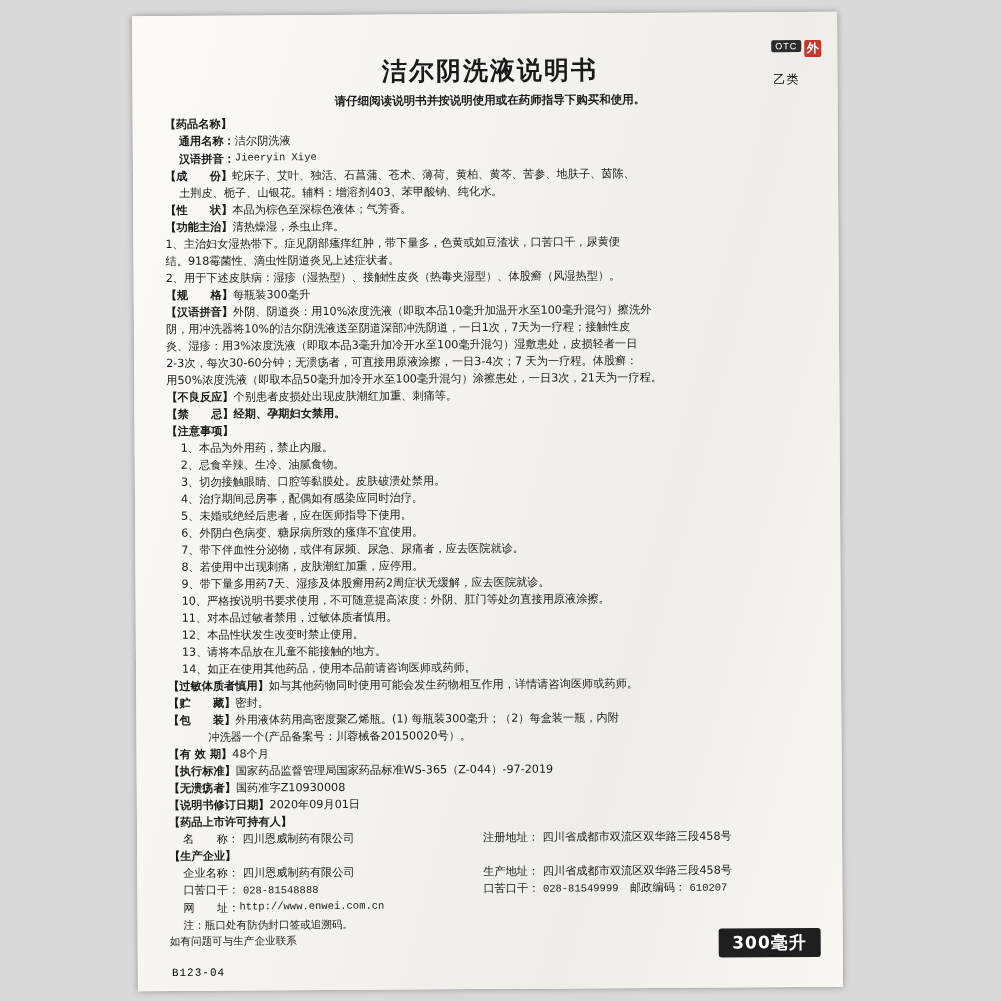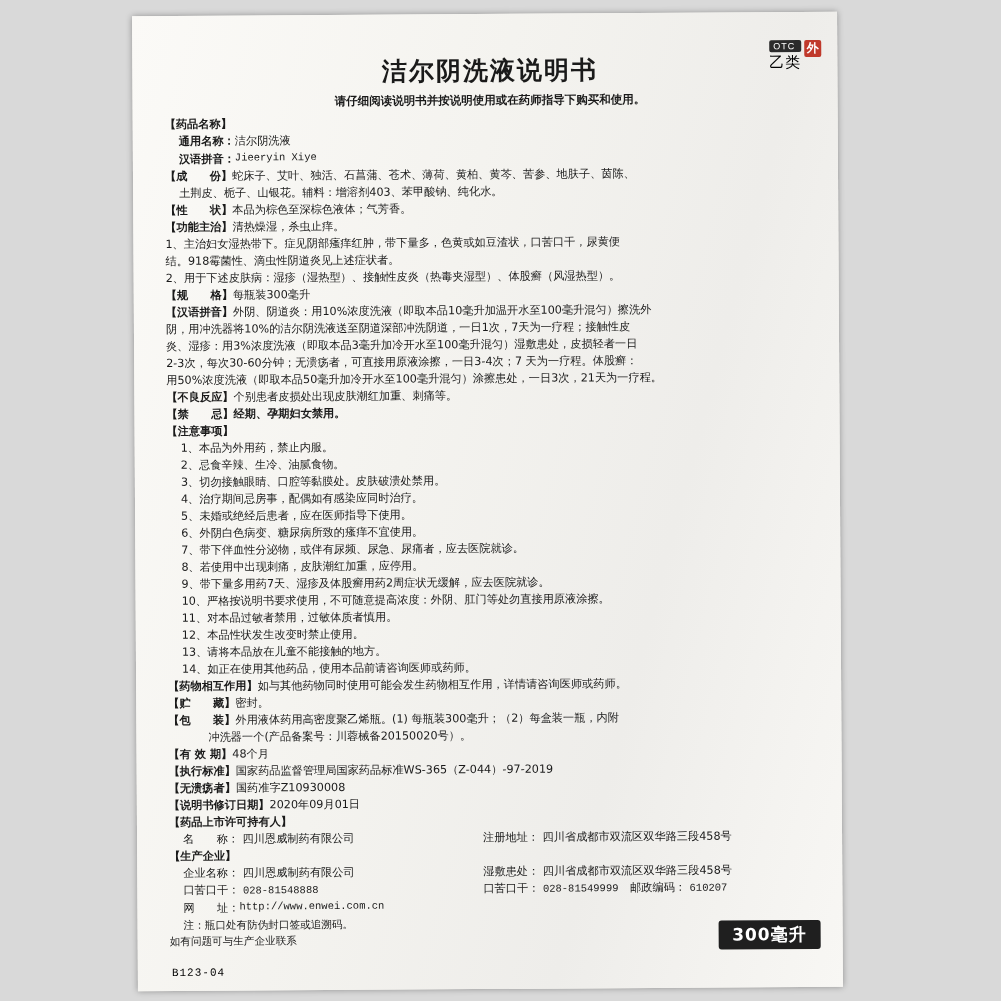--- a/index.html
+++ b/index.html
@@ -53,7 +53,7 @@
     padding:1px 4px;border-radius:2px;letter-spacing:1px;
     font-family:"Liberation Sans",sans-serif;
   }
-  .otc-sub{font-size:15px;text-align:center;margin-top:1px;letter-spacing:1px;}
+  .otc-sub{font-size:12px;text-align:center;margin-top:19px;letter-spacing:1px;}
   .otc-red{
     background:#c0392b;color:#fff;font-size:12px;font-weight:bold;
     width:17px;height:17px;display:flex;align-items:center;justify-content:center;

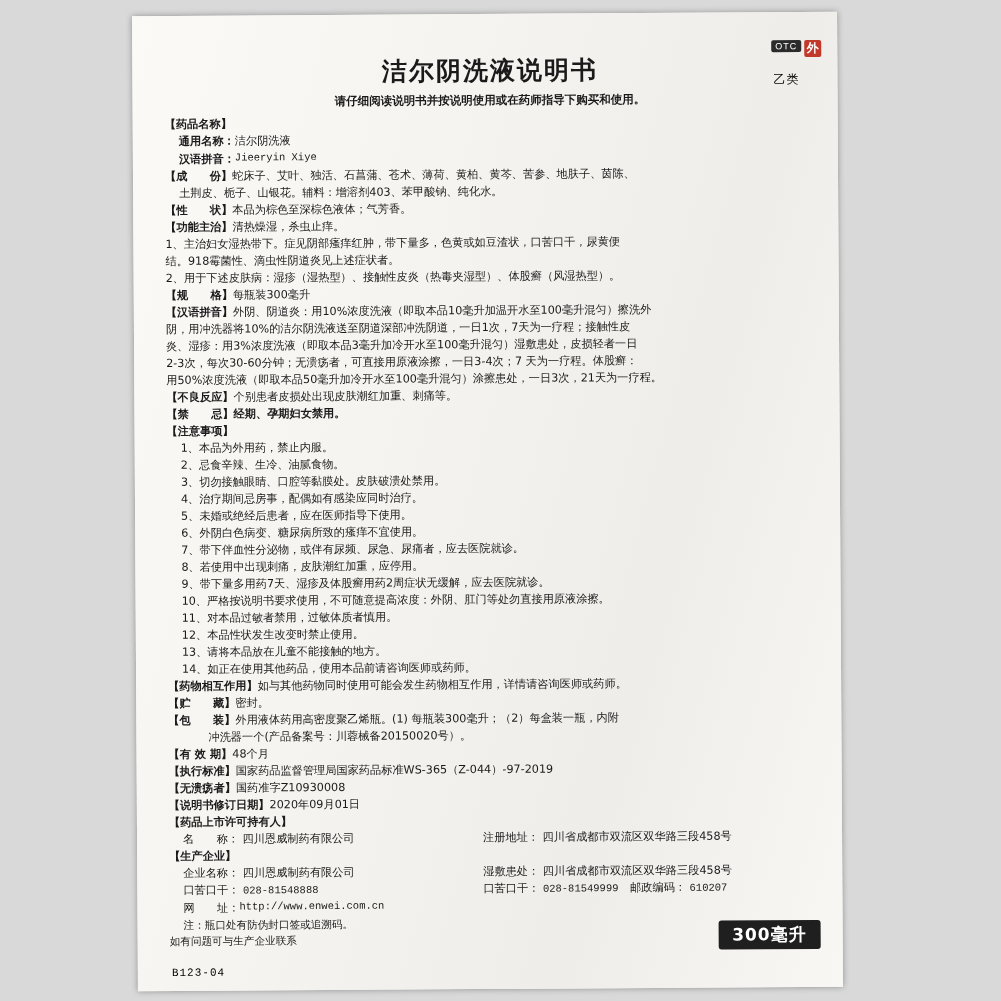--- a/index.html
+++ b/index.html
@@ -174,7 +174,7 @@
     <p class="numline indent1">14、如正在使用其他药品，使用本品前请咨询医师或药师。</p>
 
     <div class="row">
-      <span class="lbl">【药物相互作用】</span>
+      <span class="lbl">【过敏体质者慎用】</span>
       <span class="val">如与其他药物同时使用可能会发生药物相互作用，详情请咨询医师或药师。</span>
     </div>
 

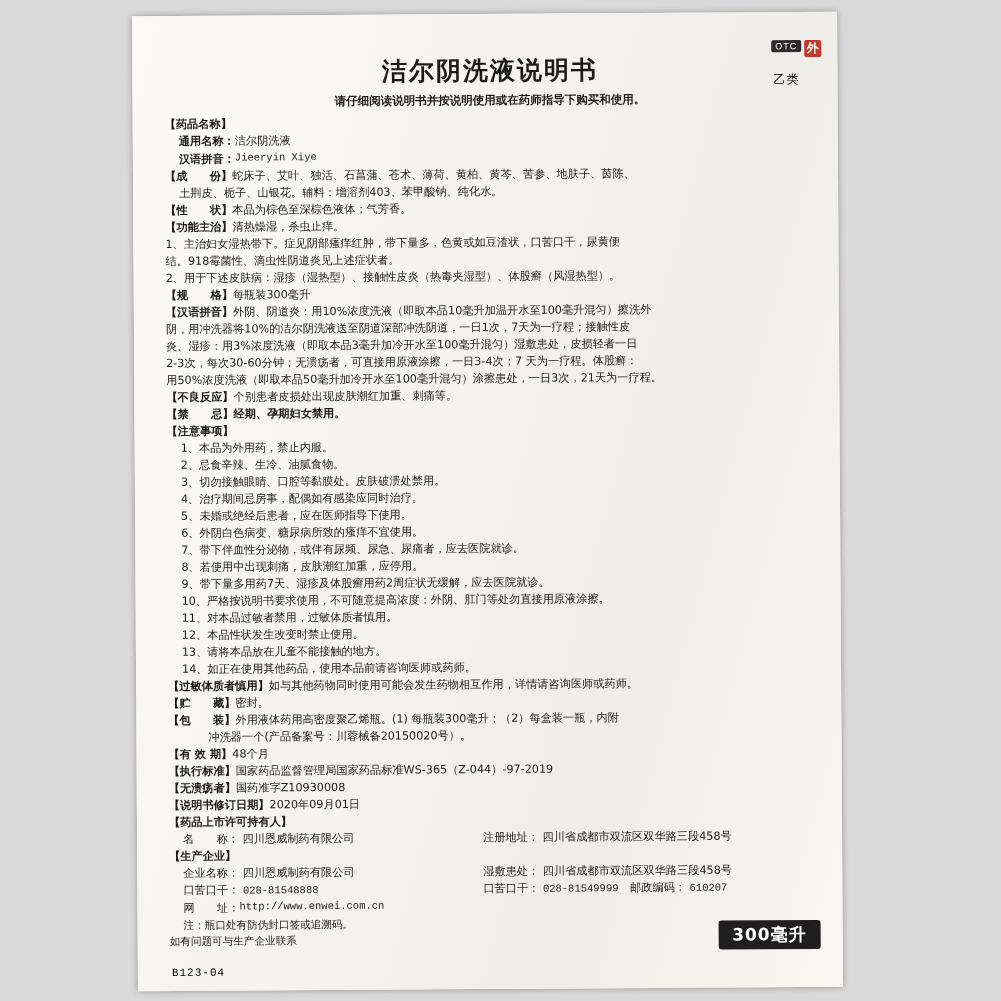--- a/index.html
+++ b/index.html
@@ -225,7 +225,7 @@
         <span>四川恩威制药有限公司</span>
       </div>
       <div>
-        <span>湿敷患处：</span>
+        <span>生产地址：</span>
         <span>四川省成都市双流区双华路三段458号</span>
       </div>
     </div>

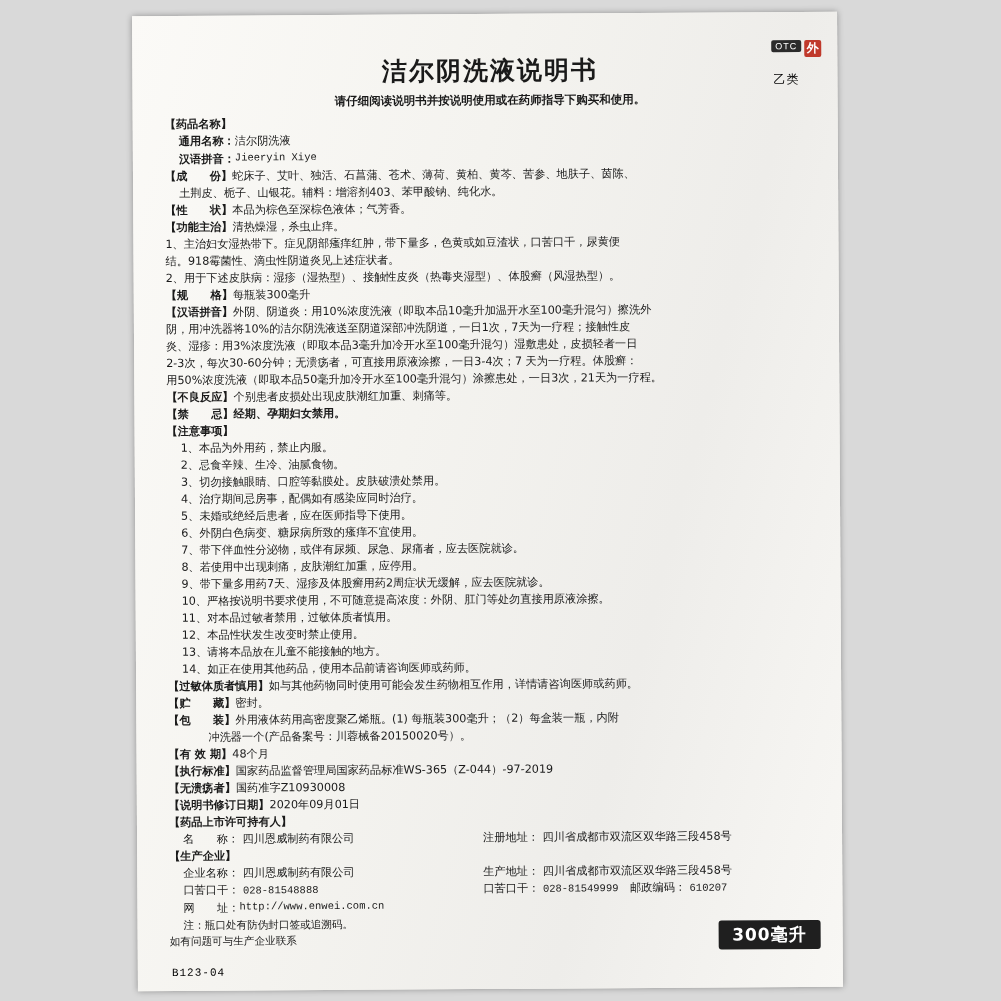--- a/index.html
+++ b/index.html
@@ -69,7 +69,7 @@
   .small{font-size:10.6px;}
   .volume{
     position:absolute;
-    right:22px;bottom:38px;
+    right:22px;bottom:30px;
     background:#1f1f1f;color:#fff;
     font-size:17px;font-weight:bold;
     padding:3px 14px;border-radius:3px;

